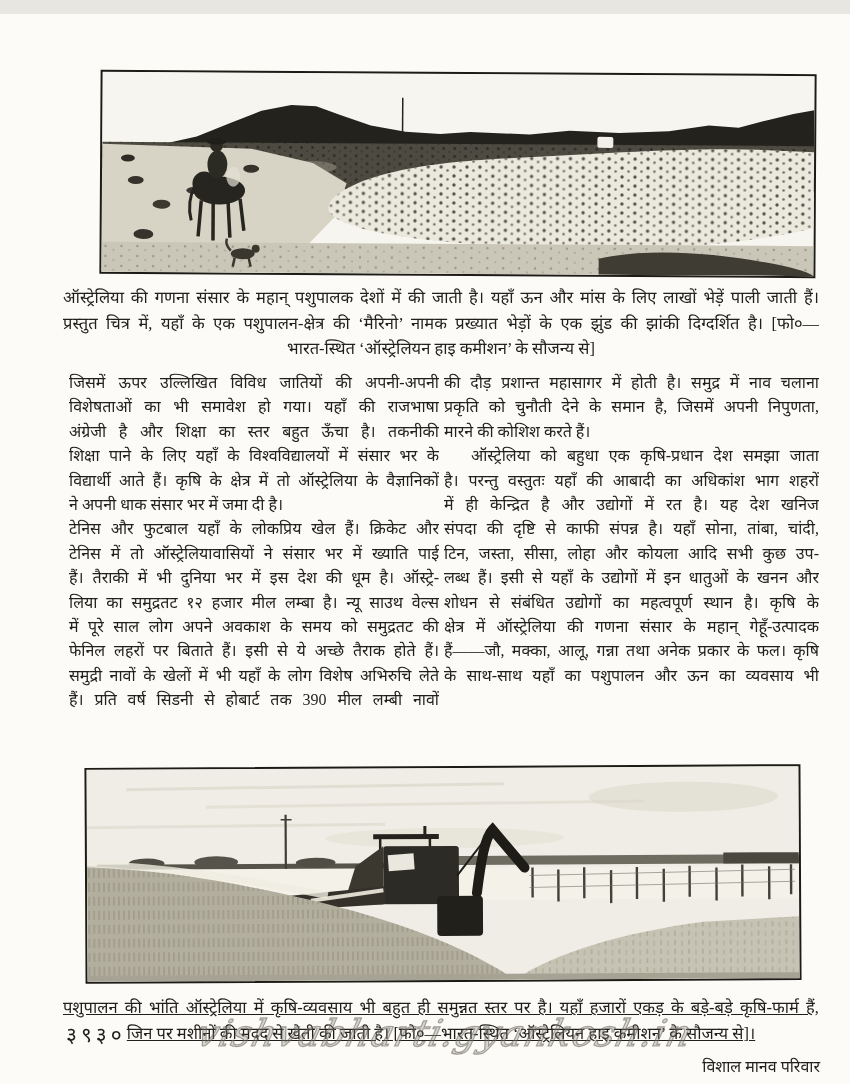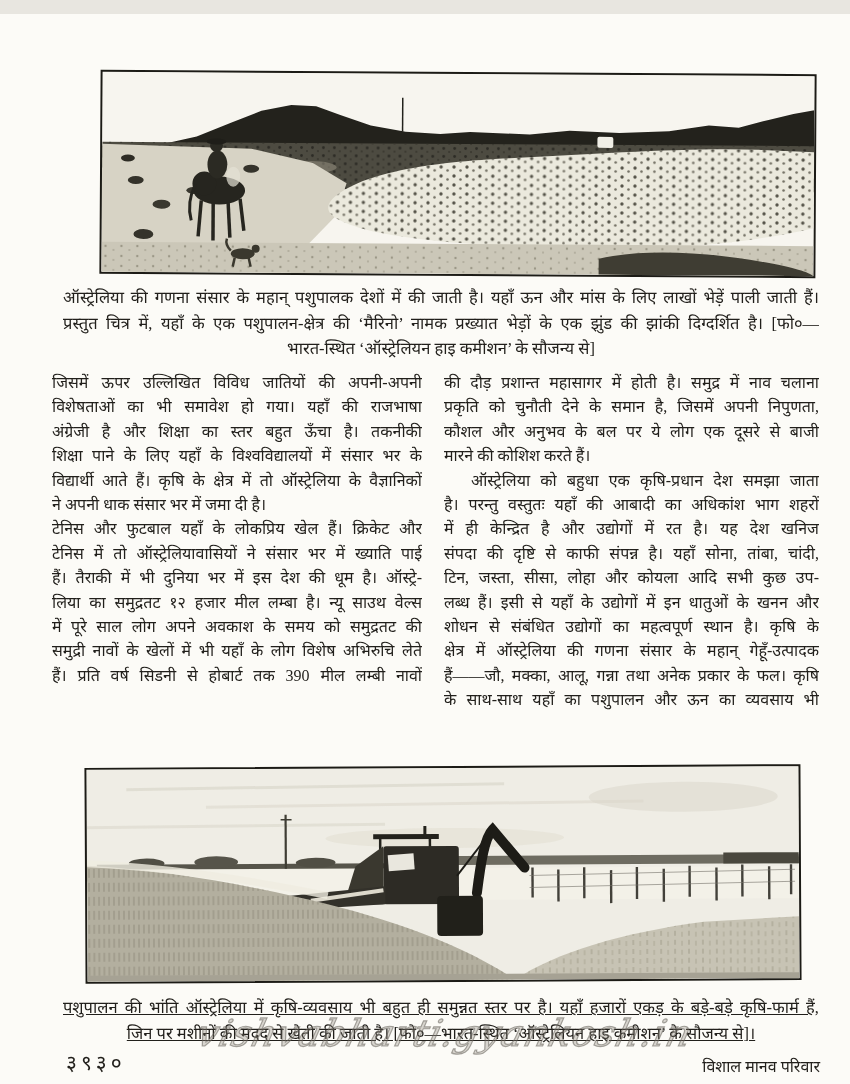--- a/index.html
+++ b/index.html
@@ -36,7 +36,7 @@
     font-size:16px;
   }
   .col .line{height:24.4px;overflow:hidden;}
-  .col-left{left:52px;width:370px;}
+  .col-left{left:69px;width:370px;}
   .col-right{left:444px;width:375px;}
   .line{
     text-align:justify;

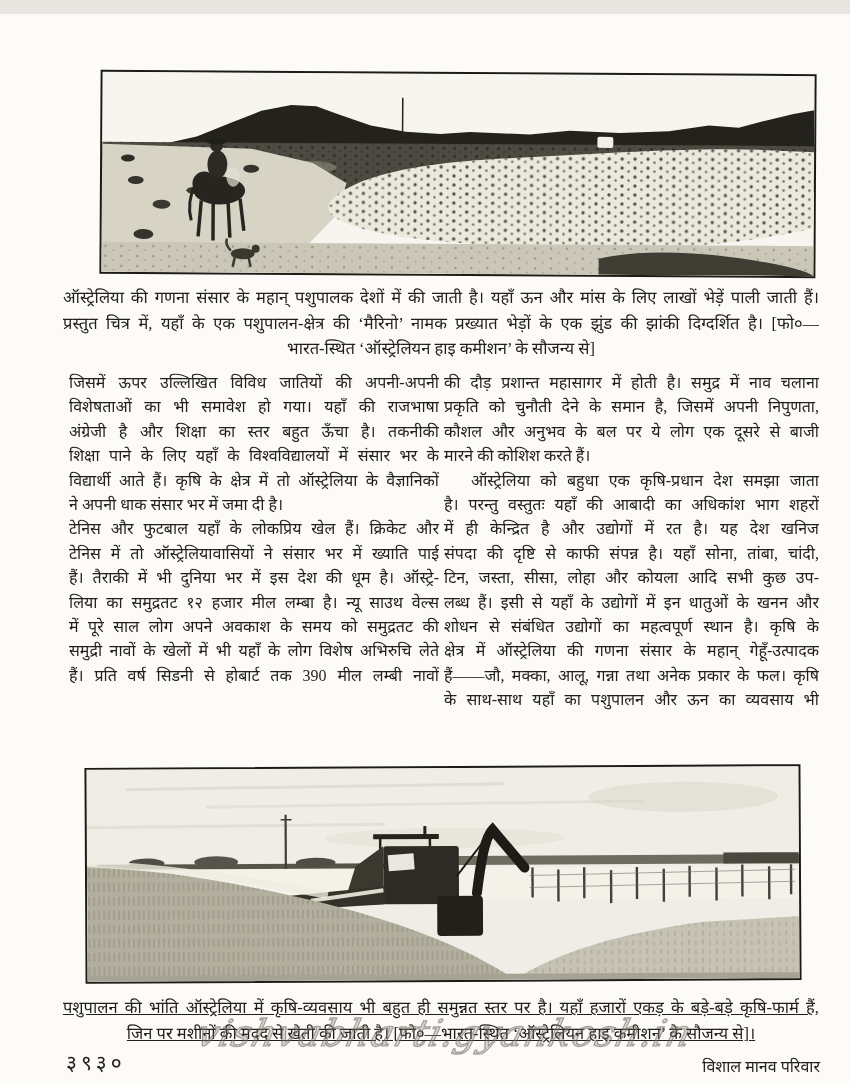--- a/index.html
+++ b/index.html
@@ -167,7 +167,6 @@
   <div class="col col-right">
       <div class="line">की दौड़ प्रशान्त महासागर में होती है। समुद्र में नाव चलाना</div>
       <div class="line">प्रकृति को चुनौती देने के समान है, जिसमें अपनी निपुणता,</div>
-      <div class="line">कौशल और अनुभव के बल पर ये लोग एक दूसरे से बाजी</div>
       <div class="line endline">मारने की कोशिश करते हैं।</div>
       <div class="line indent">ऑस्ट्रेलिया को बहुधा एक कृषि-प्रधान देश समझा जाता</div>
       <div class="line">है। परन्तु वस्तुतः यहाँ की आबादी का अधिकांश भाग शहरों</div>

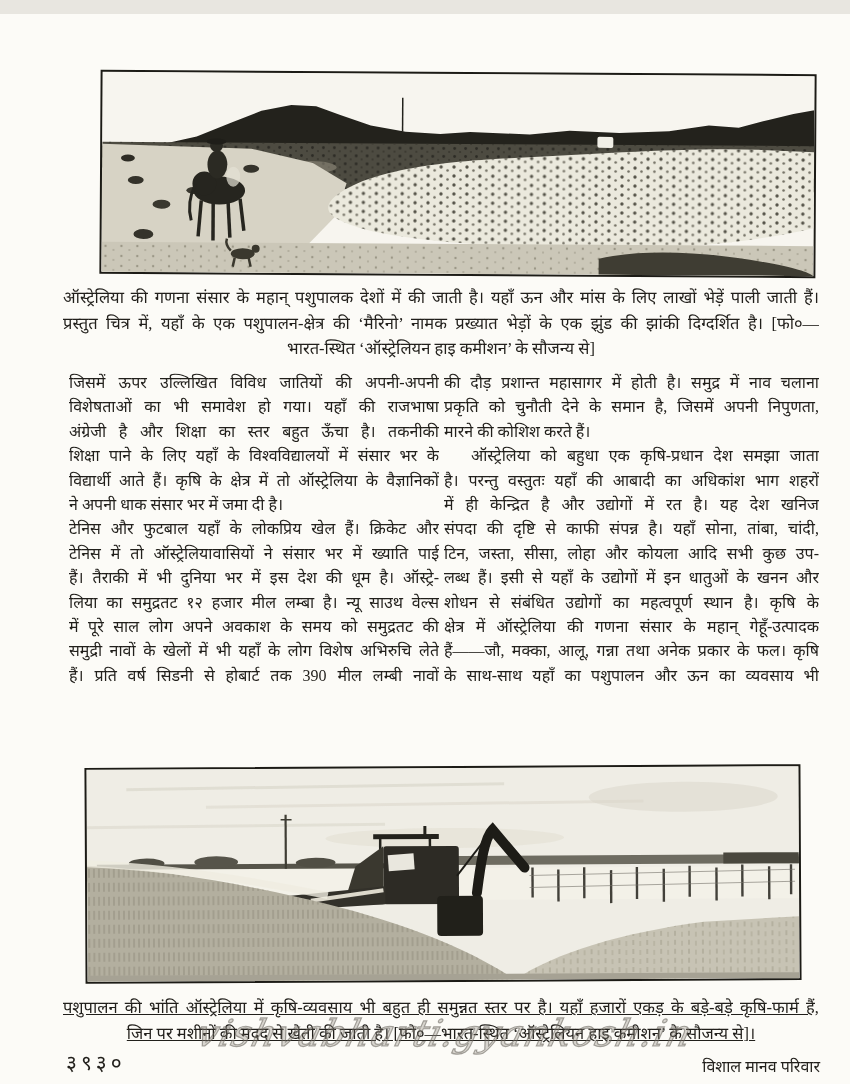--- a/index.html
+++ b/index.html
@@ -160,6 +160,7 @@
       <div class="line">हैं। तैराकी में भी दुनिया भर में इस देश की धूम है। ऑस्ट्रे-</div>
       <div class="line">लिया का समुद्रतट १२ हजार मील लम्बा है। न्यू साउथ वेल्स</div>
       <div class="line">में पूरे साल लोग अपने अवकाश के समय को समुद्रतट की</div>
+      <div class="line">फेनिल लहरों पर बिताते हैं। इसी से ये अच्छे तैराक होते हैं।</div>
       <div class="line">समुद्री नावों के खेलों में भी यहाँ के लोग विशेष अभिरुचि लेते</div>
       <div class="line">हैं। प्रति वर्ष सिडनी से होबार्ट तक 390 मील लम्बी नावों</div>
     </div>

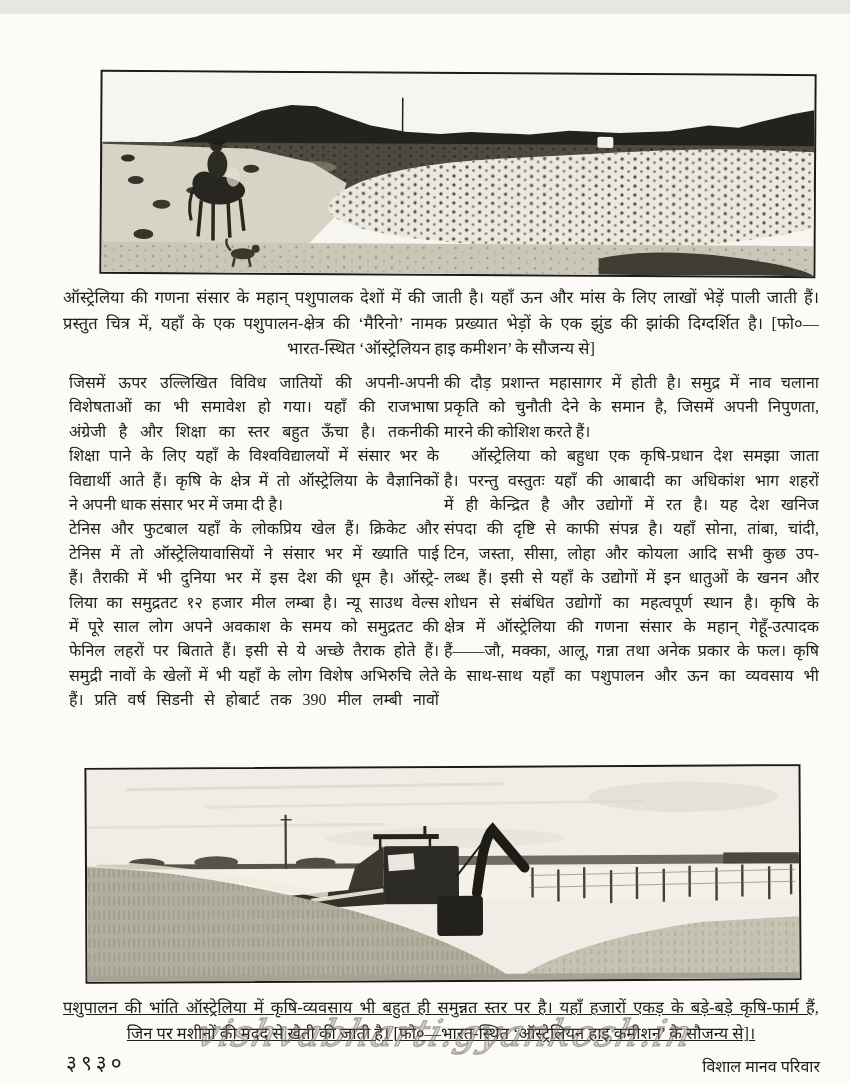--- a/index.html
+++ b/index.html
@@ -59,7 +59,7 @@
   }
   
   .page-number{
-    position:absolute;left:66px;top:1034px;
+    position:absolute;left:66px;top:1006px;
     font-size:21px;letter-spacing:4px;
   }
   .book-title{

